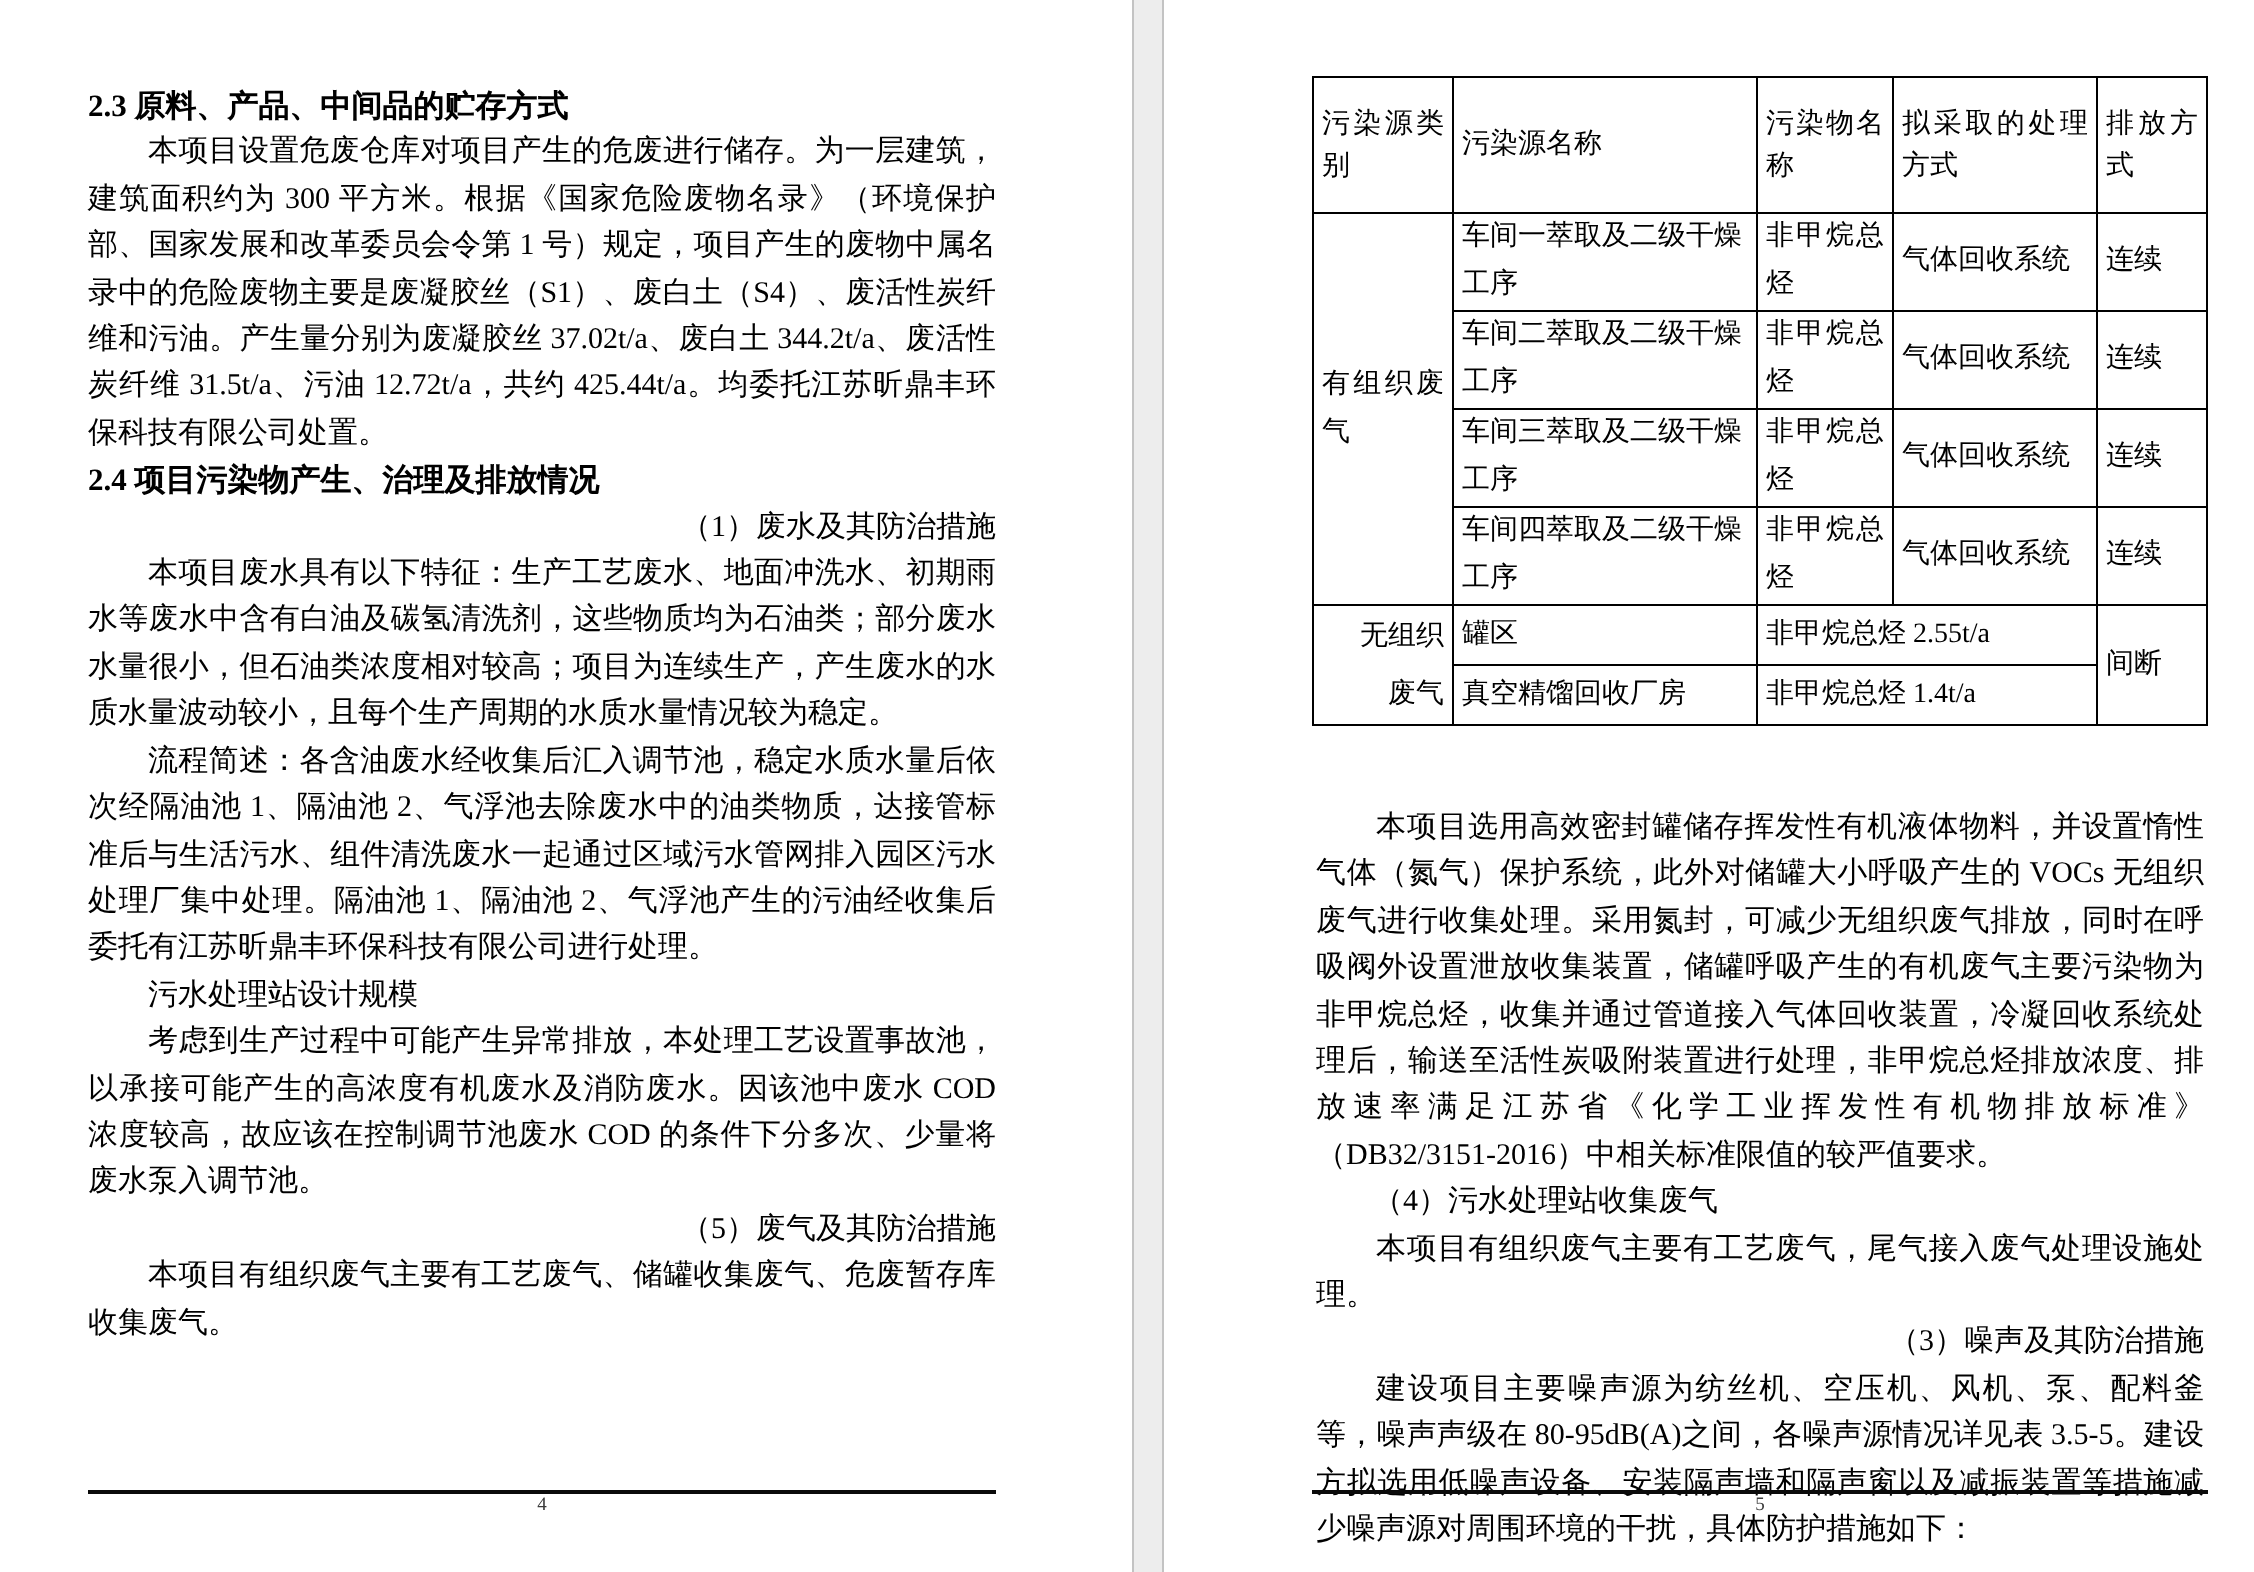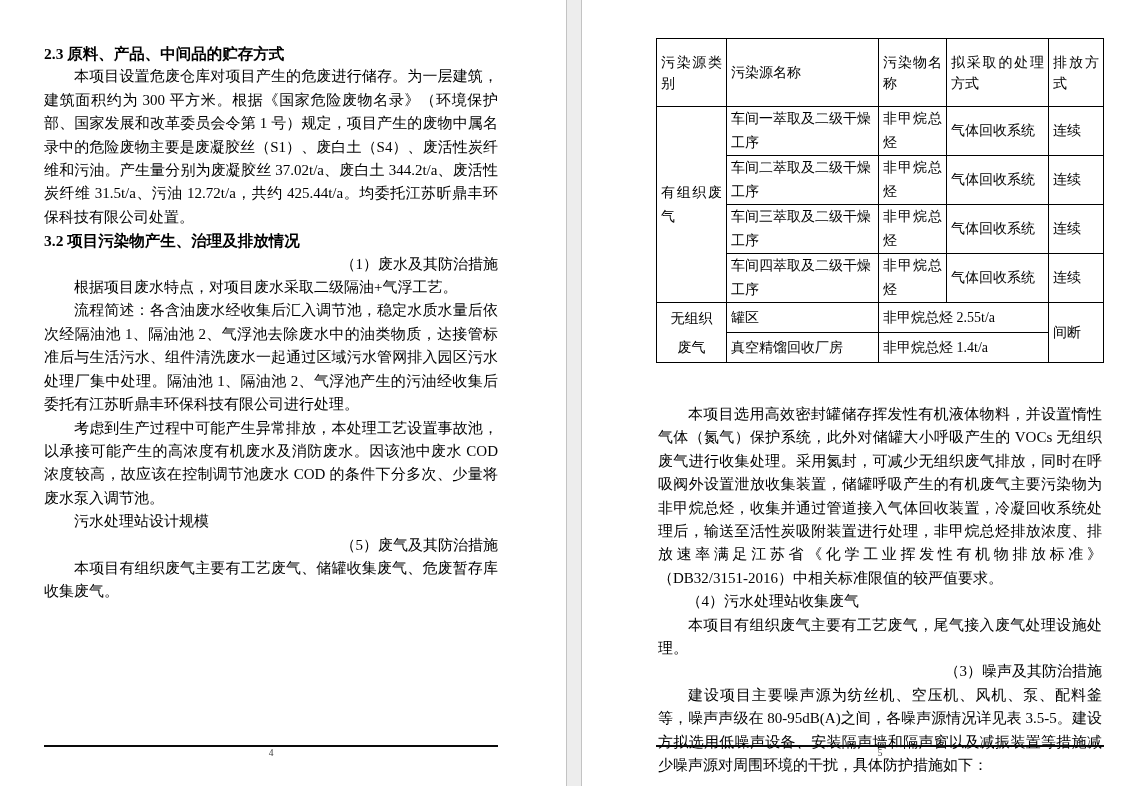--- a/index.html
+++ b/index.html
@@ -61,7 +61,7 @@
     <div class="content content-a">
       <p class="b-h2">2.3 原料、产品、中间品的贮存方式</p>
       <p class="b-body">本项目设置危废仓库对项目产生的危废进行储存。为一层建筑，建筑面积约为 300 平方米。根据《国家危险废物名录》（环境保护部、国家发展和改革委员会令第 1 号）规定，项目产生的废物中属名录中的危险废物主要是废凝胶丝（S1）、废白土（S4）、废活性炭纤维和污油。产生量分别为废凝胶丝 37.02t/a、废白土 344.2t/a、废活性炭纤维 31.5t/a、污油 12.72t/a，共约 425.44t/a。均委托江苏昕鼎丰环保科技有限公司处置。</p>
-      <p class="b-h2">3.2 项目污染物产生、治理及排放情况</p>
+      <p class="b-h2">2.4 项目污染物产生、治理及排放情况</p>
       <p class="b-list1">（1）废水及其防治措施</p>
       <p class="b-body">根据项目废水特点，对项目废水采取二级隔油+气浮工艺。</p>
       <p class="b-body">流程简述：各含油废水经收集后汇入调节池，稳定水质水量后依次经隔油池 1、隔油池 2、气浮池去除废水中的油类物质，达接管标准后与生活污水、组件清洗废水一起通过区域污水管网排入园区污水处理厂集中处理。隔油池 1、隔油池 2、气浮池产生的污油经收集后委托有江苏昕鼎丰环保科技有限公司进行处理。</p>

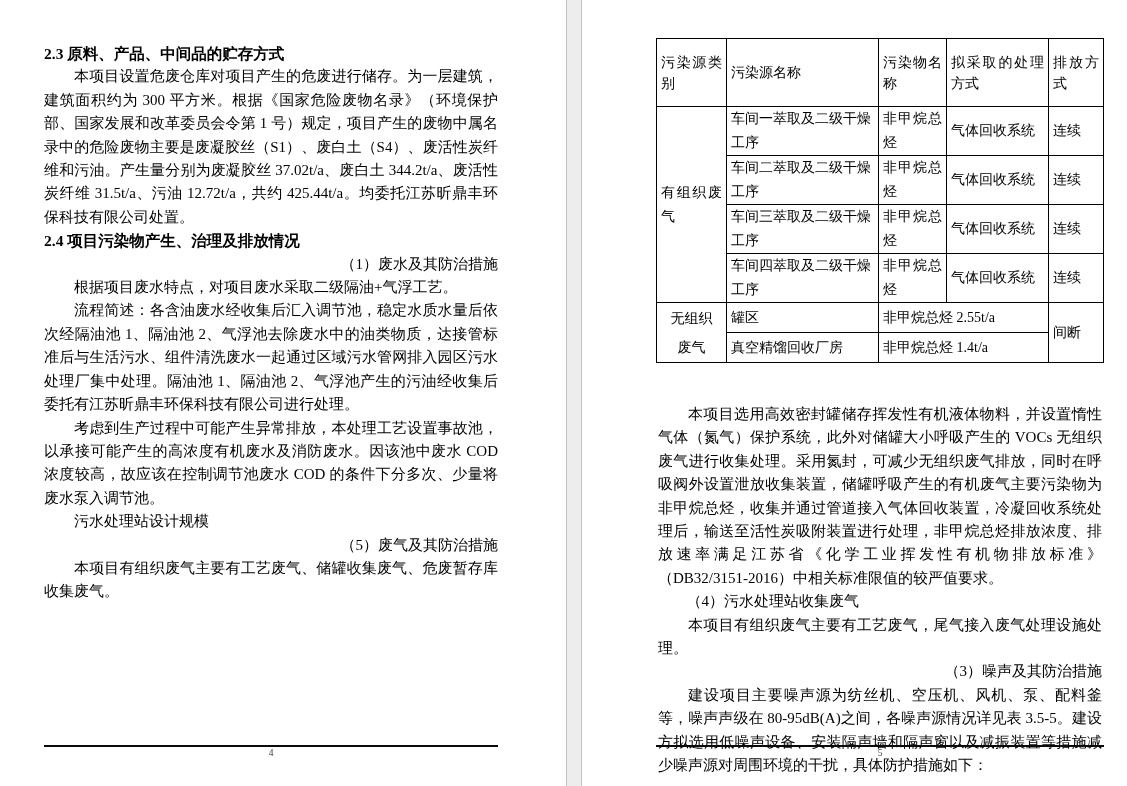--- a/index.html
+++ b/index.html
@@ -63,6 +63,7 @@
       <p class="b-body">本项目设置危废仓库对项目产生的危废进行储存。为一层建筑，建筑面积约为 300 平方米。根据《国家危险废物名录》（环境保护部、国家发展和改革委员会令第 1 号）规定，项目产生的废物中属名录中的危险废物主要是废凝胶丝（S1）、废白土（S4）、废活性炭纤维和污油。产生量分别为废凝胶丝 37.02t/a、废白土 344.2t/a、废活性炭纤维 31.5t/a、污油 12.72t/a，共约 425.44t/a。均委托江苏昕鼎丰环保科技有限公司处置。</p>
       <p class="b-h2">2.4 项目污染物产生、治理及排放情况</p>
       <p class="b-list1">（1）废水及其防治措施</p>
+      <p class="b-body">本项目废水具有以下特征：生产工艺废水、地面冲洗水、初期雨水等废水中含有白油及碳氢清洗剂，这些物质均为石油类；部分废水水量很小，但石油类浓度相对较高；项目为连续生产，产生废水的水质水量波动较小，且每个生产周期的水质水量情况较为稳定。</p>
       <p class="b-body">根据项目废水特点，对项目废水采取二级隔油+气浮工艺。</p>
       <p class="b-body">流程简述：各含油废水经收集后汇入调节池，稳定水质水量后依次经隔油池 1、隔油池 2、气浮池去除废水中的油类物质，达接管标准后与生活污水、组件清洗废水一起通过区域污水管网排入园区污水处理厂集中处理。隔油池 1、隔油池 2、气浮池产生的污油经收集后委托有江苏昕鼎丰环保科技有限公司进行处理。</p>
       <p class="b-body">考虑到生产过程中可能产生异常排放，本处理工艺设置事故池，以承接可能产生的高浓度有机废水及消防废水。因该池中废水 COD 浓度较高，故应该在控制调节池废水 COD 的条件下分多次、少量将废水泵入调节池。</p>

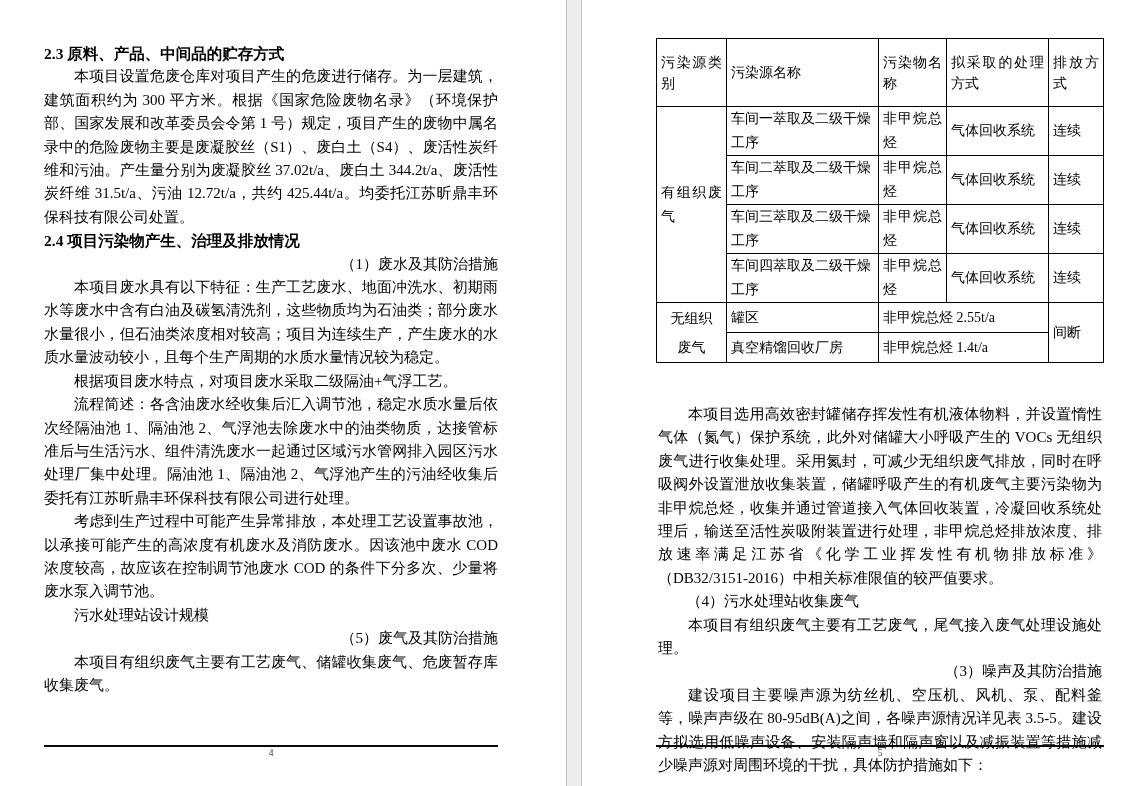--- a/index.html
+++ b/index.html
@@ -44,7 +44,7 @@
   .c-pad9{padding:0 9px;}
   .c-pad1{padding:0 1px;}
   .c-cat{line-height:42px;padding:0 6px;text-align:justify;text-justify:inter-character;}
-  .c-cat2{line-height:29px;padding:0 7px;text-align:center;white-space:pre-line;margin-left:35px;}
+  .c-cat2{line-height:29px;padding:0 7px;text-align:right;white-space:pre-line;margin-left:35px;}
 
   
   .footer{position:absolute;top:745px;border-top:2px solid #0a0a0a;text-align:center;}

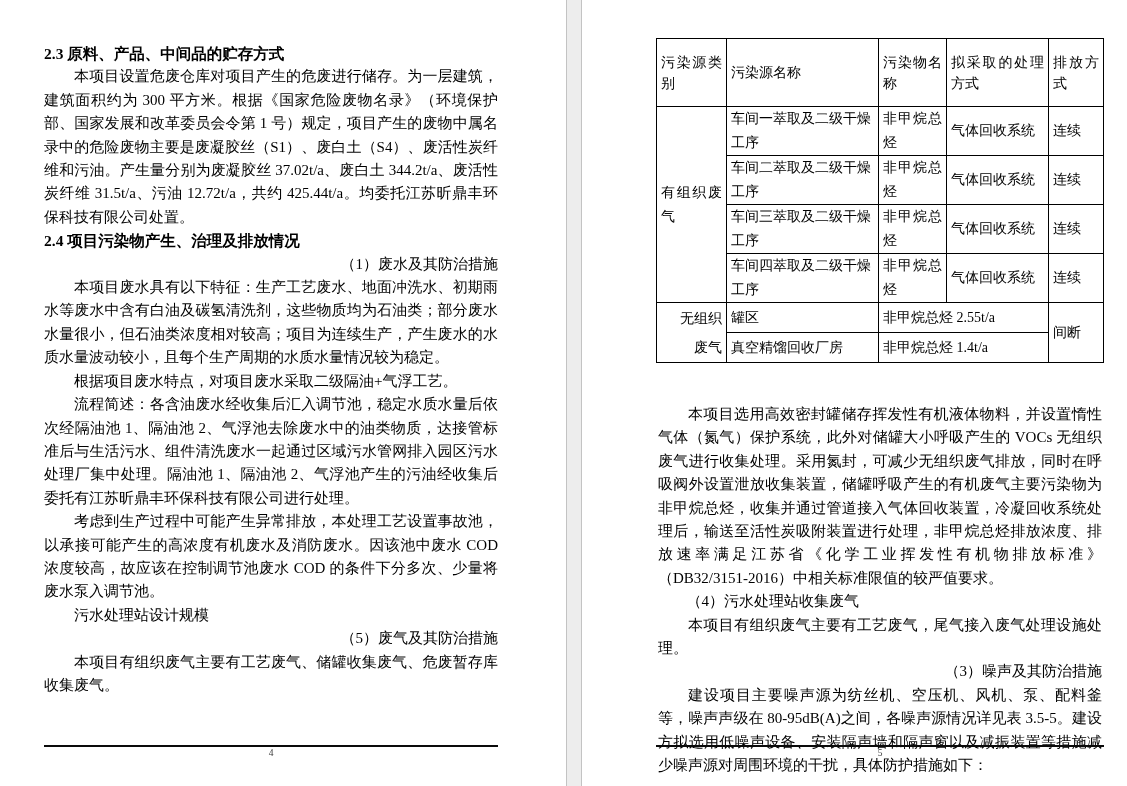--- a/index.html
+++ b/index.html
@@ -64,7 +64,6 @@
       <p class="b-h2">2.4 项目污染物产生、治理及排放情况</p>
       <p class="b-list1">（1）废水及其防治措施</p>
       <p class="b-body">本项目废水具有以下特征：生产工艺废水、地面冲洗水、初期雨水等废水中含有白油及碳氢清洗剂，这些物质均为石油类；部分废水水量很小，但石油类浓度相对较高；项目为连续生产，产生废水的水质水量波动较小，且每个生产周期的水质水量情况较为稳定。</p>
-      <p class="b-body">根据项目废水特点，对项目废水采取二级隔油+气浮工艺。</p>
       <p class="b-body">流程简述：各含油废水经收集后汇入调节池，稳定水质水量后依次经隔油池 1、隔油池 2、气浮池去除废水中的油类物质，达接管标准后与生活污水、组件清洗废水一起通过区域污水管网排入园区污水处理厂集中处理。隔油池 1、隔油池 2、气浮池产生的污油经收集后委托有江苏昕鼎丰环保科技有限公司进行处理。</p>
       <p class="b-body">考虑到生产过程中可能产生异常排放，本处理工艺设置事故池，以承接可能产生的高浓度有机废水及消防废水。因该池中废水 COD 浓度较高，故应该在控制调节池废水 COD 的条件下分多次、少量将废水泵入调节池。</p>
       <p class="b-body">污水处理站设计规模</p>

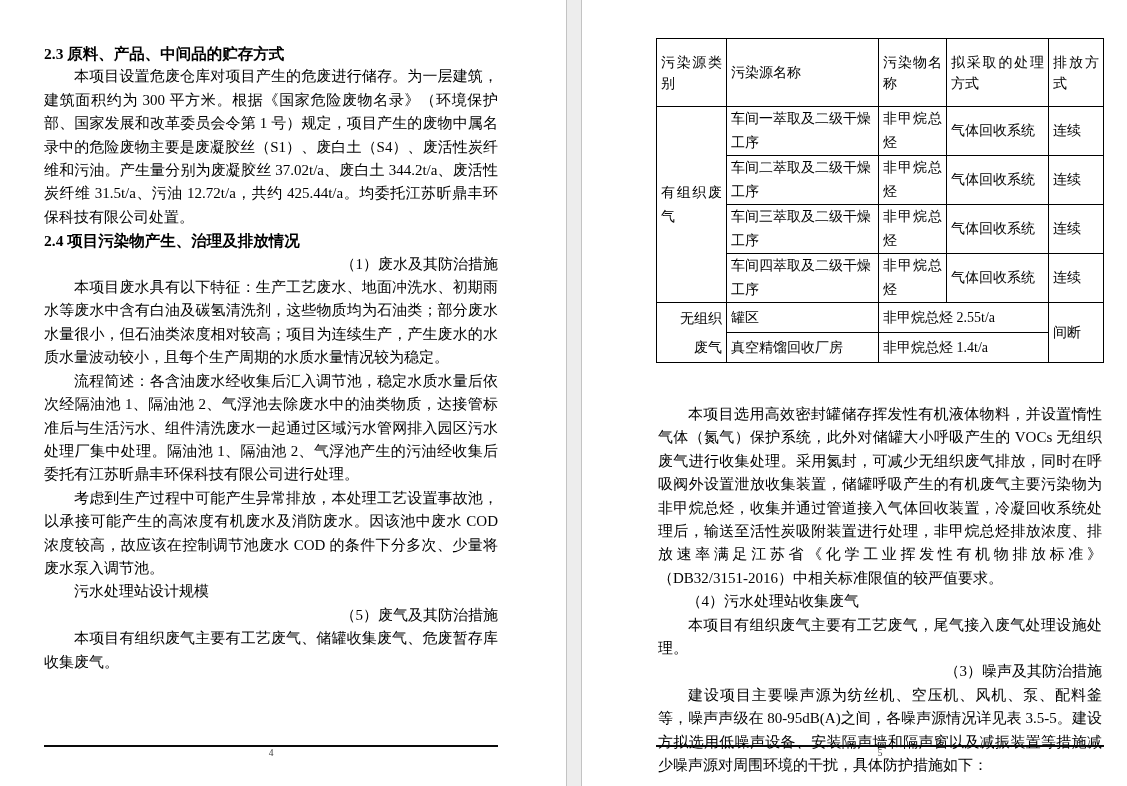--- a/index.html
+++ b/index.html
@@ -65,8 +65,8 @@
       <p class="b-list1">（1）废水及其防治措施</p>
       <p class="b-body">本项目废水具有以下特征：生产工艺废水、地面冲洗水、初期雨水等废水中含有白油及碳氢清洗剂，这些物质均为石油类；部分废水水量很小，但石油类浓度相对较高；项目为连续生产，产生废水的水质水量波动较小，且每个生产周期的水质水量情况较为稳定。</p>
       <p class="b-body">流程简述：各含油废水经收集后汇入调节池，稳定水质水量后依次经隔油池 1、隔油池 2、气浮池去除废水中的油类物质，达接管标准后与生活污水、组件清洗废水一起通过区域污水管网排入园区污水处理厂集中处理。隔油池 1、隔油池 2、气浮池产生的污油经收集后委托有江苏昕鼎丰环保科技有限公司进行处理。</p>
+      <p class="b-body">污水处理站设计规模</p>
       <p class="b-body">考虑到生产过程中可能产生异常排放，本处理工艺设置事故池，以承接可能产生的高浓度有机废水及消防废水。因该池中废水 COD 浓度较高，故应该在控制调节池废水 COD 的条件下分多次、少量将废水泵入调节池。</p>
-      <p class="b-body">污水处理站设计规模</p>
       <p class="b-list1">（5）废气及其防治措施</p>
       <p class="b-body">本项目有组织废气主要有工艺废气、储罐收集废气、危废暂存库收集废气。</p>
 

